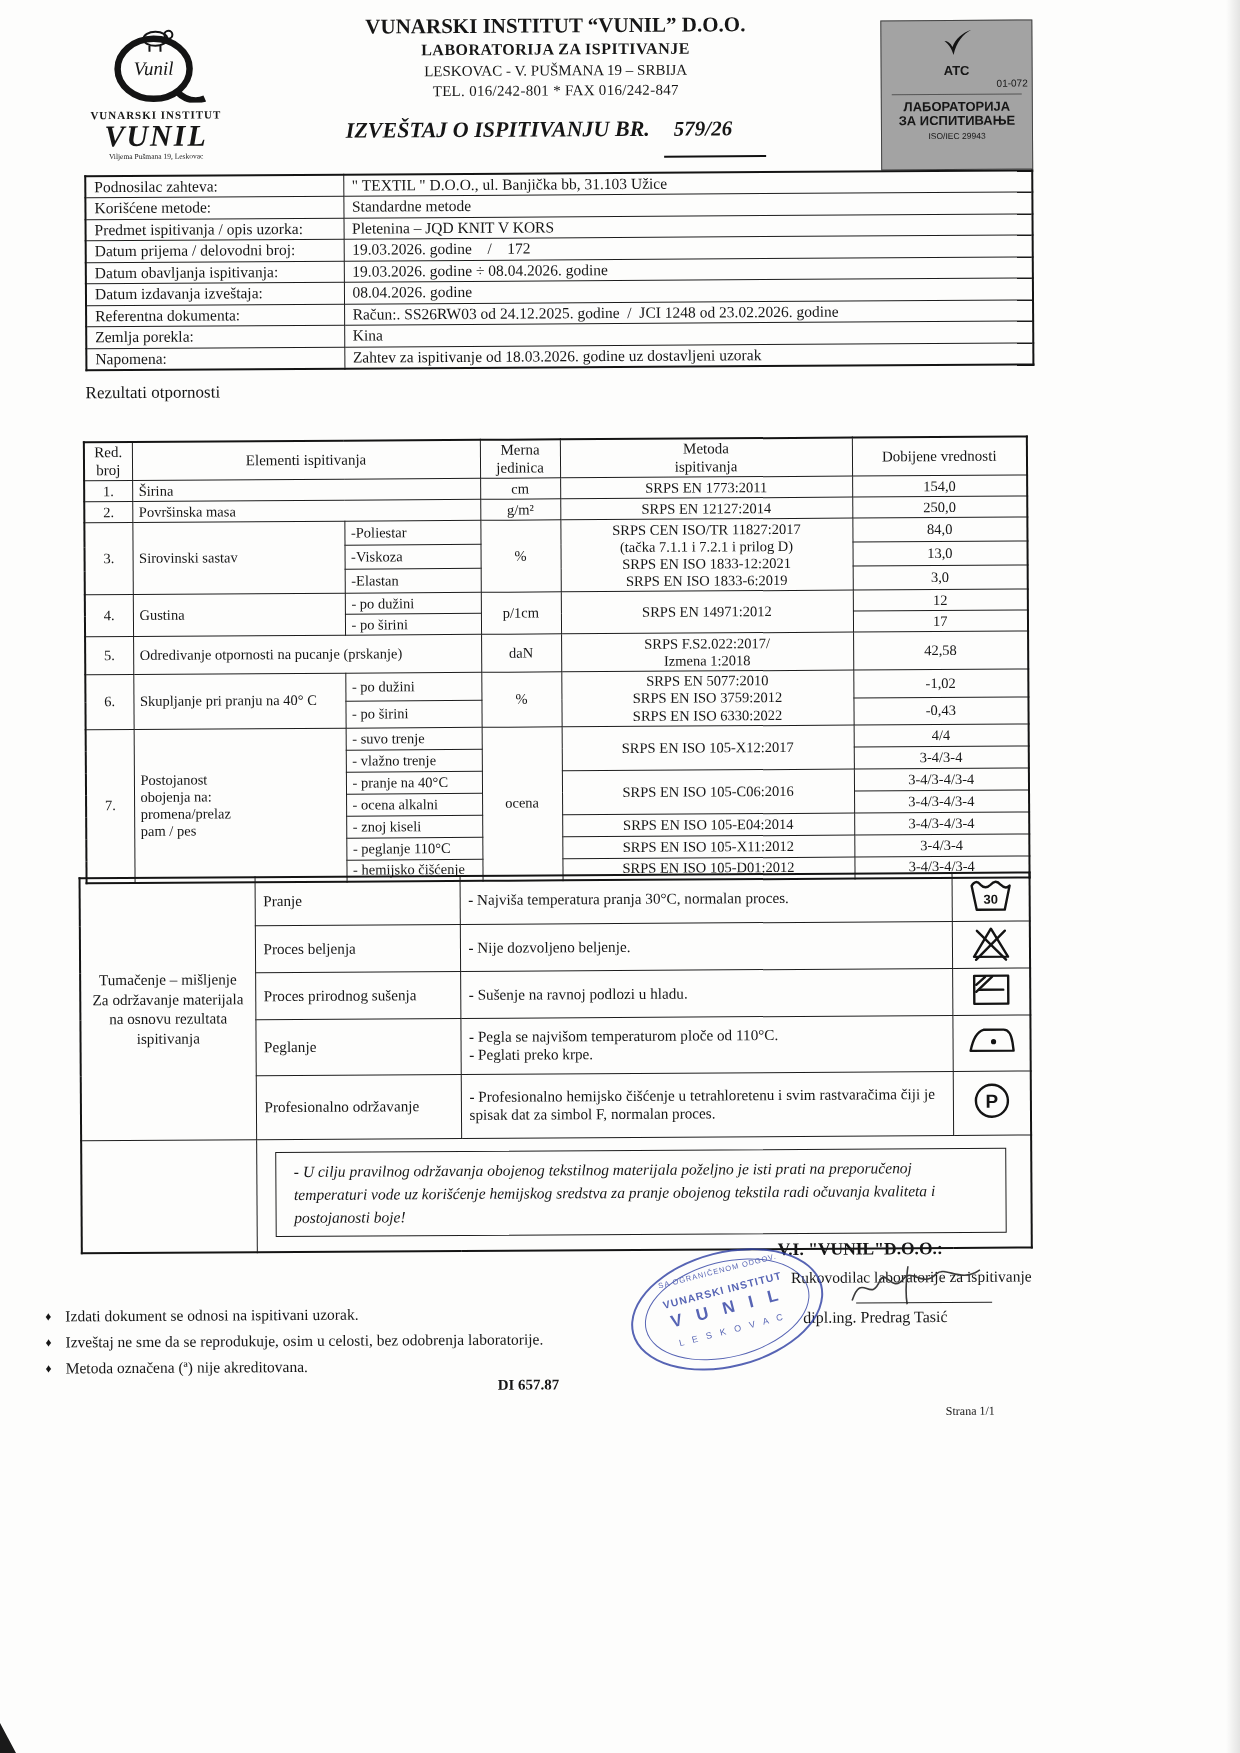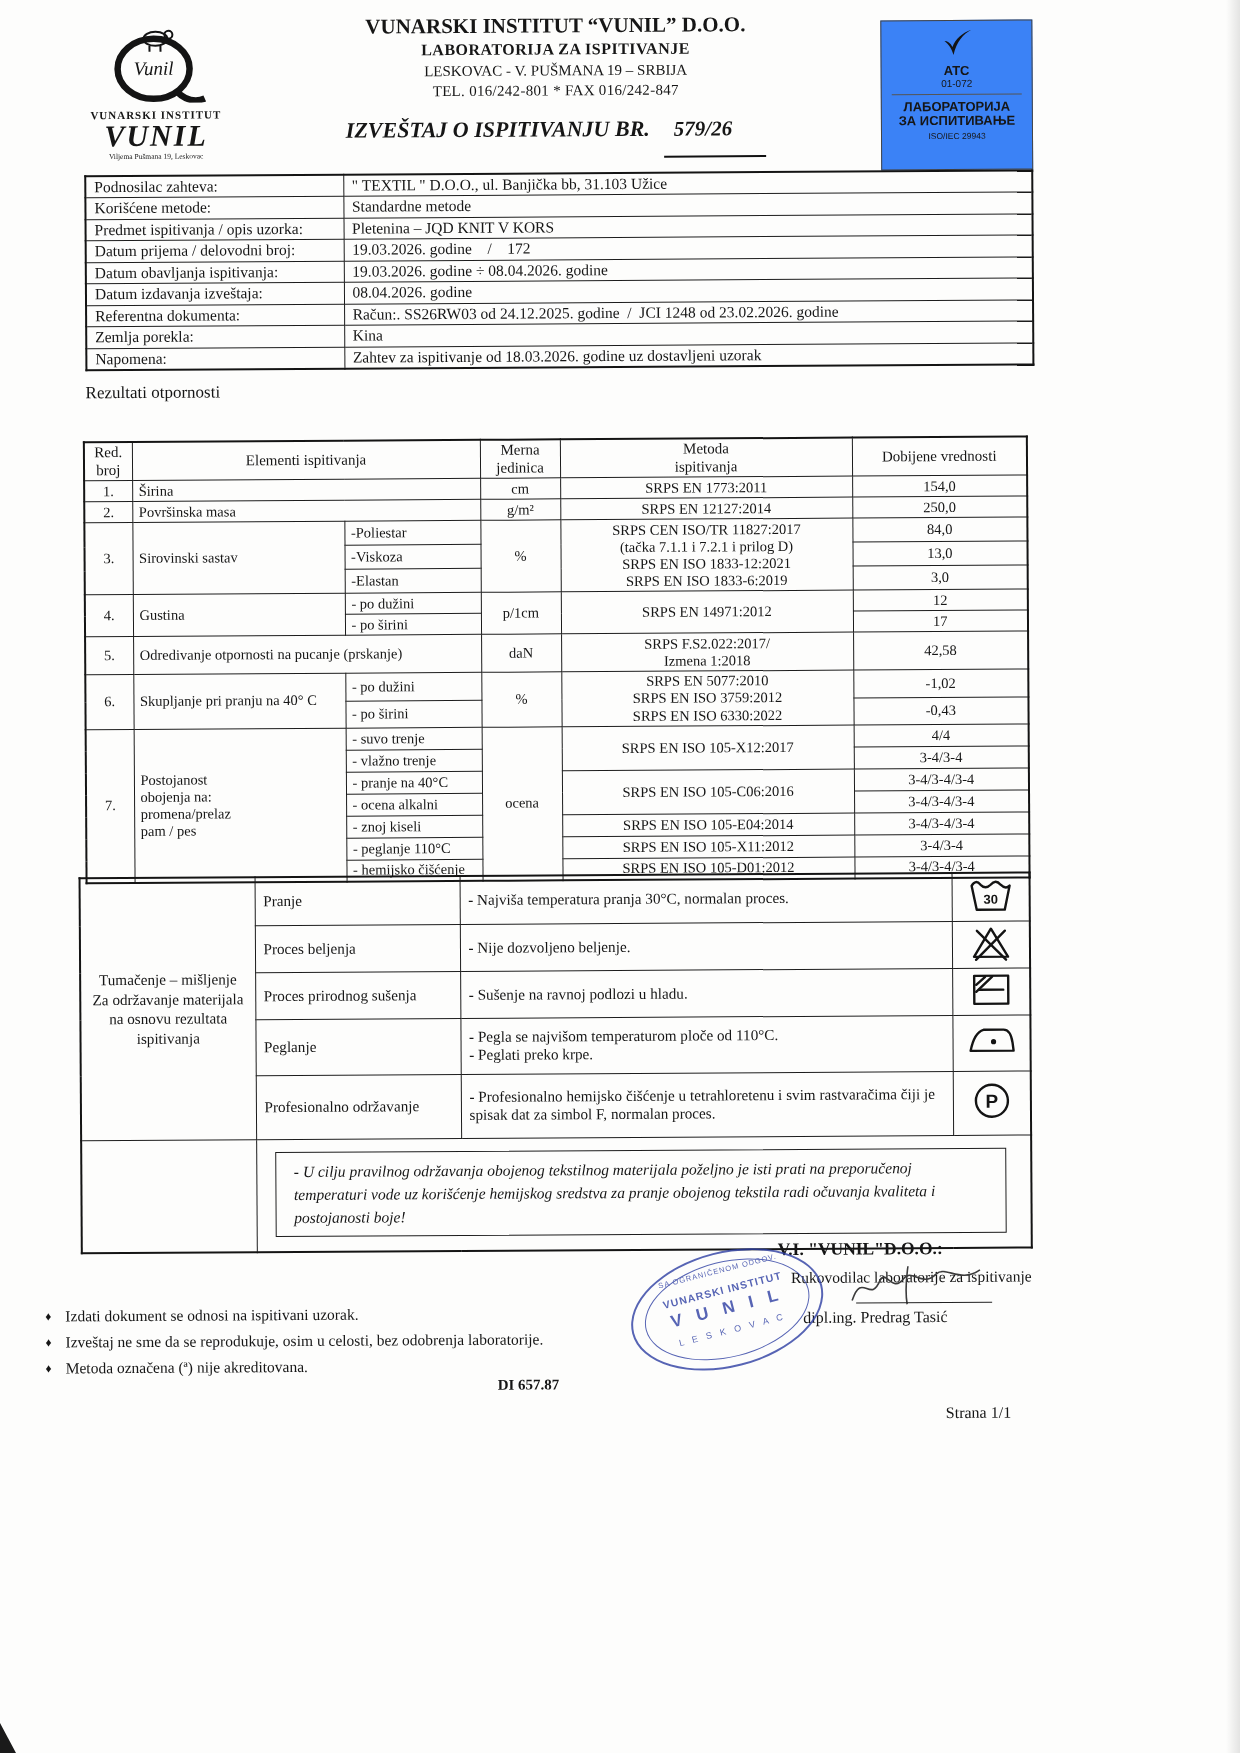--- a/index.html
+++ b/index.html
@@ -26,7 +26,7 @@
   .rep-n { font-size:21px; font-weight:bold; font-style:italic;
            border-bottom:2.2px solid #111; padding:0 34px 15px 10px; margin-left:14px; }
   .badge { position:absolute; left:885px; top:22px; width:152px; min-height:150px;
-           border:1.5px solid #444; text-align:center; padding:6px 4px 8px; background:#3b82f6; }
+           border:1.5px solid #444; text-align:center; padding:6px 4px 8px; background:#a3a3a3; }
   .badge-atc { font-size:13px; font-weight:bold; font-family:"Liberation Sans", sans-serif; }
   .badge-code { font-size:10px; font-family:"Liberation Sans", sans-serif; }
   .badge-hr { border:none; border-top:1px solid #555; margin:5px 6px; }

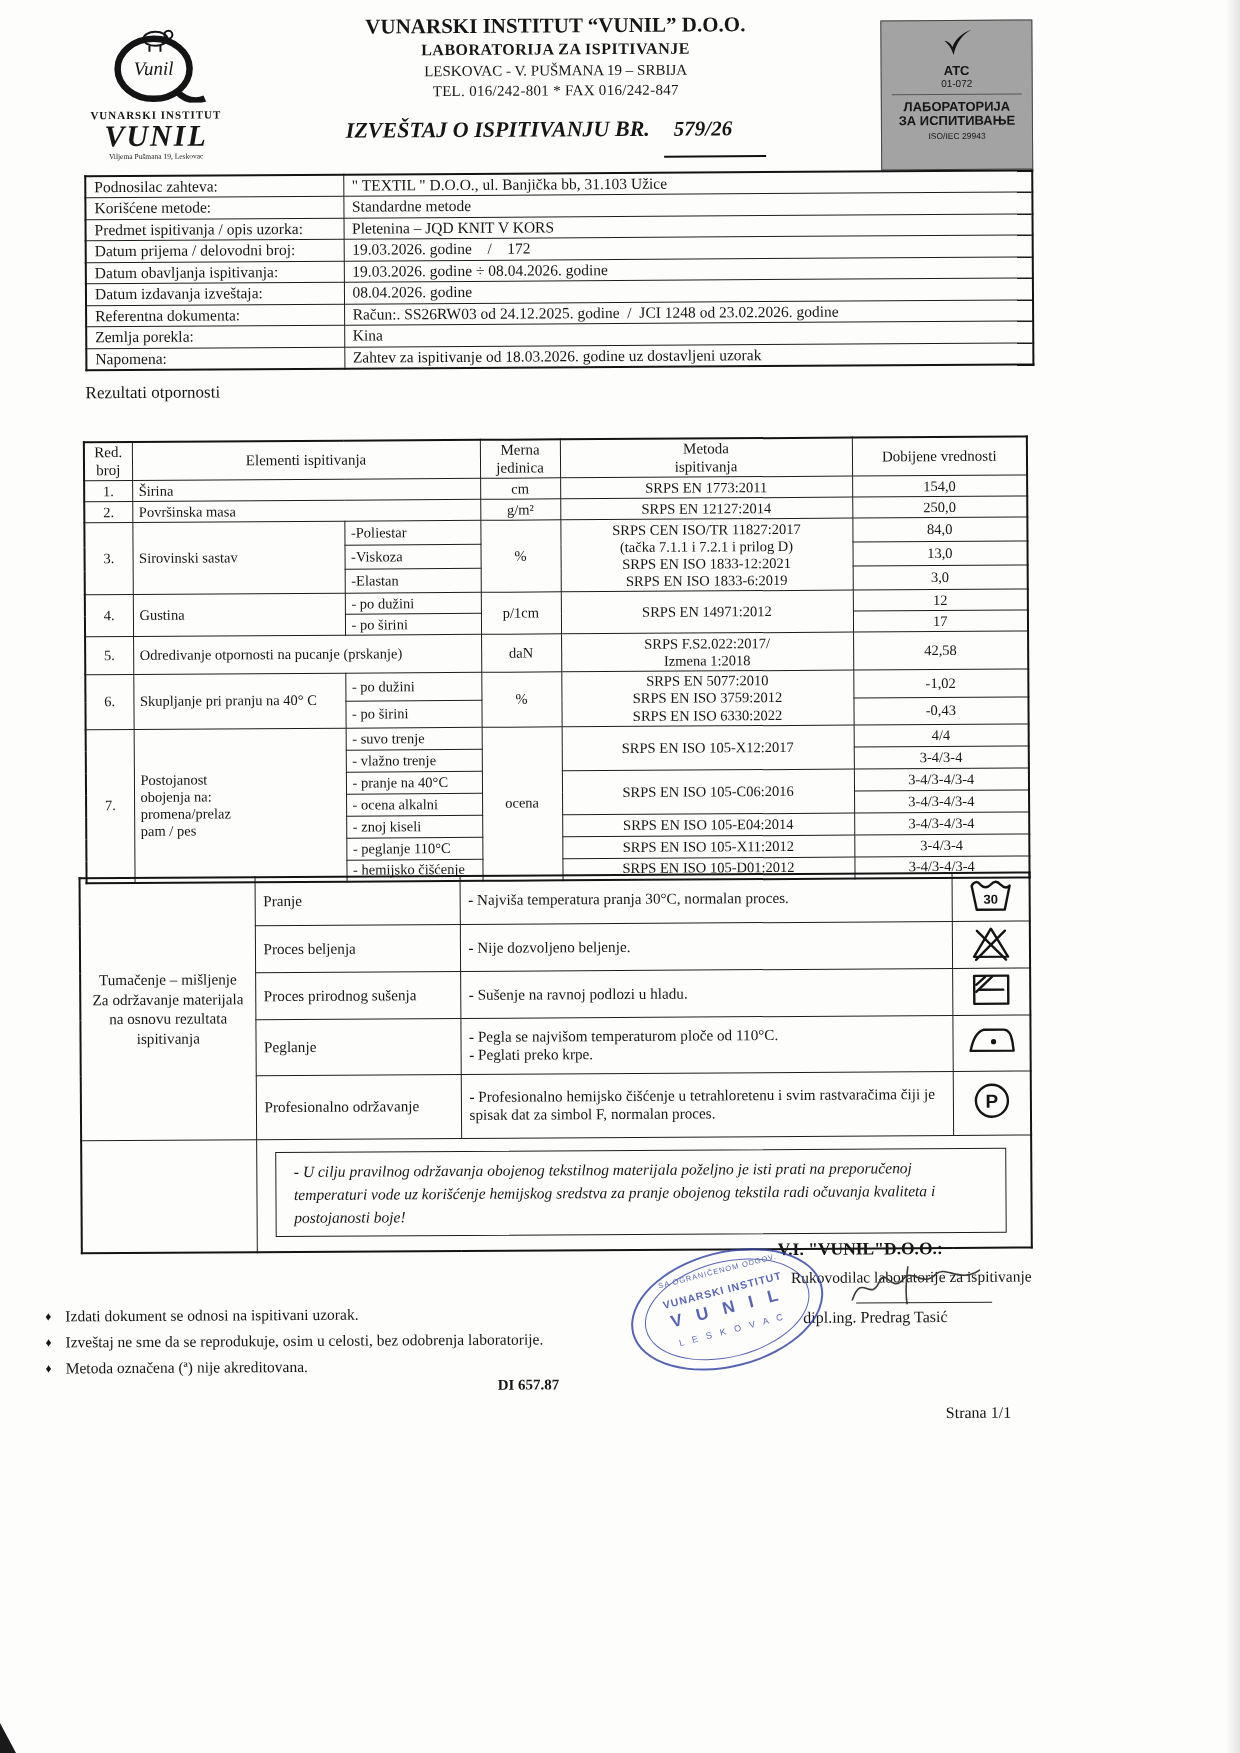--- a/index.html
+++ b/index.html
@@ -28,7 +28,7 @@
   .badge { position:absolute; left:885px; top:22px; width:152px; min-height:150px;
            border:1.5px solid #444; text-align:center; padding:6px 4px 8px; background:#a3a3a3; }
   .badge-atc { font-size:13px; font-weight:bold; font-family:"Liberation Sans", sans-serif; }
-  .badge-code { font-size:10px; font-family:"Liberation Sans", sans-serif; }
+  .badge-code { font-size:10px; font-family:"Liberation Sans", sans-serif;text-align:right; }
   .badge-hr { border:none; border-top:1px solid #555; margin:5px 6px; }
   .badge-l { font-size:13px; font-weight:bold; font-family:"Liberation Sans", sans-serif; line-height:14px; }
   .badge-iso { font-size:8.5px; margin-top:3px; font-family:"Liberation Sans", sans-serif; }

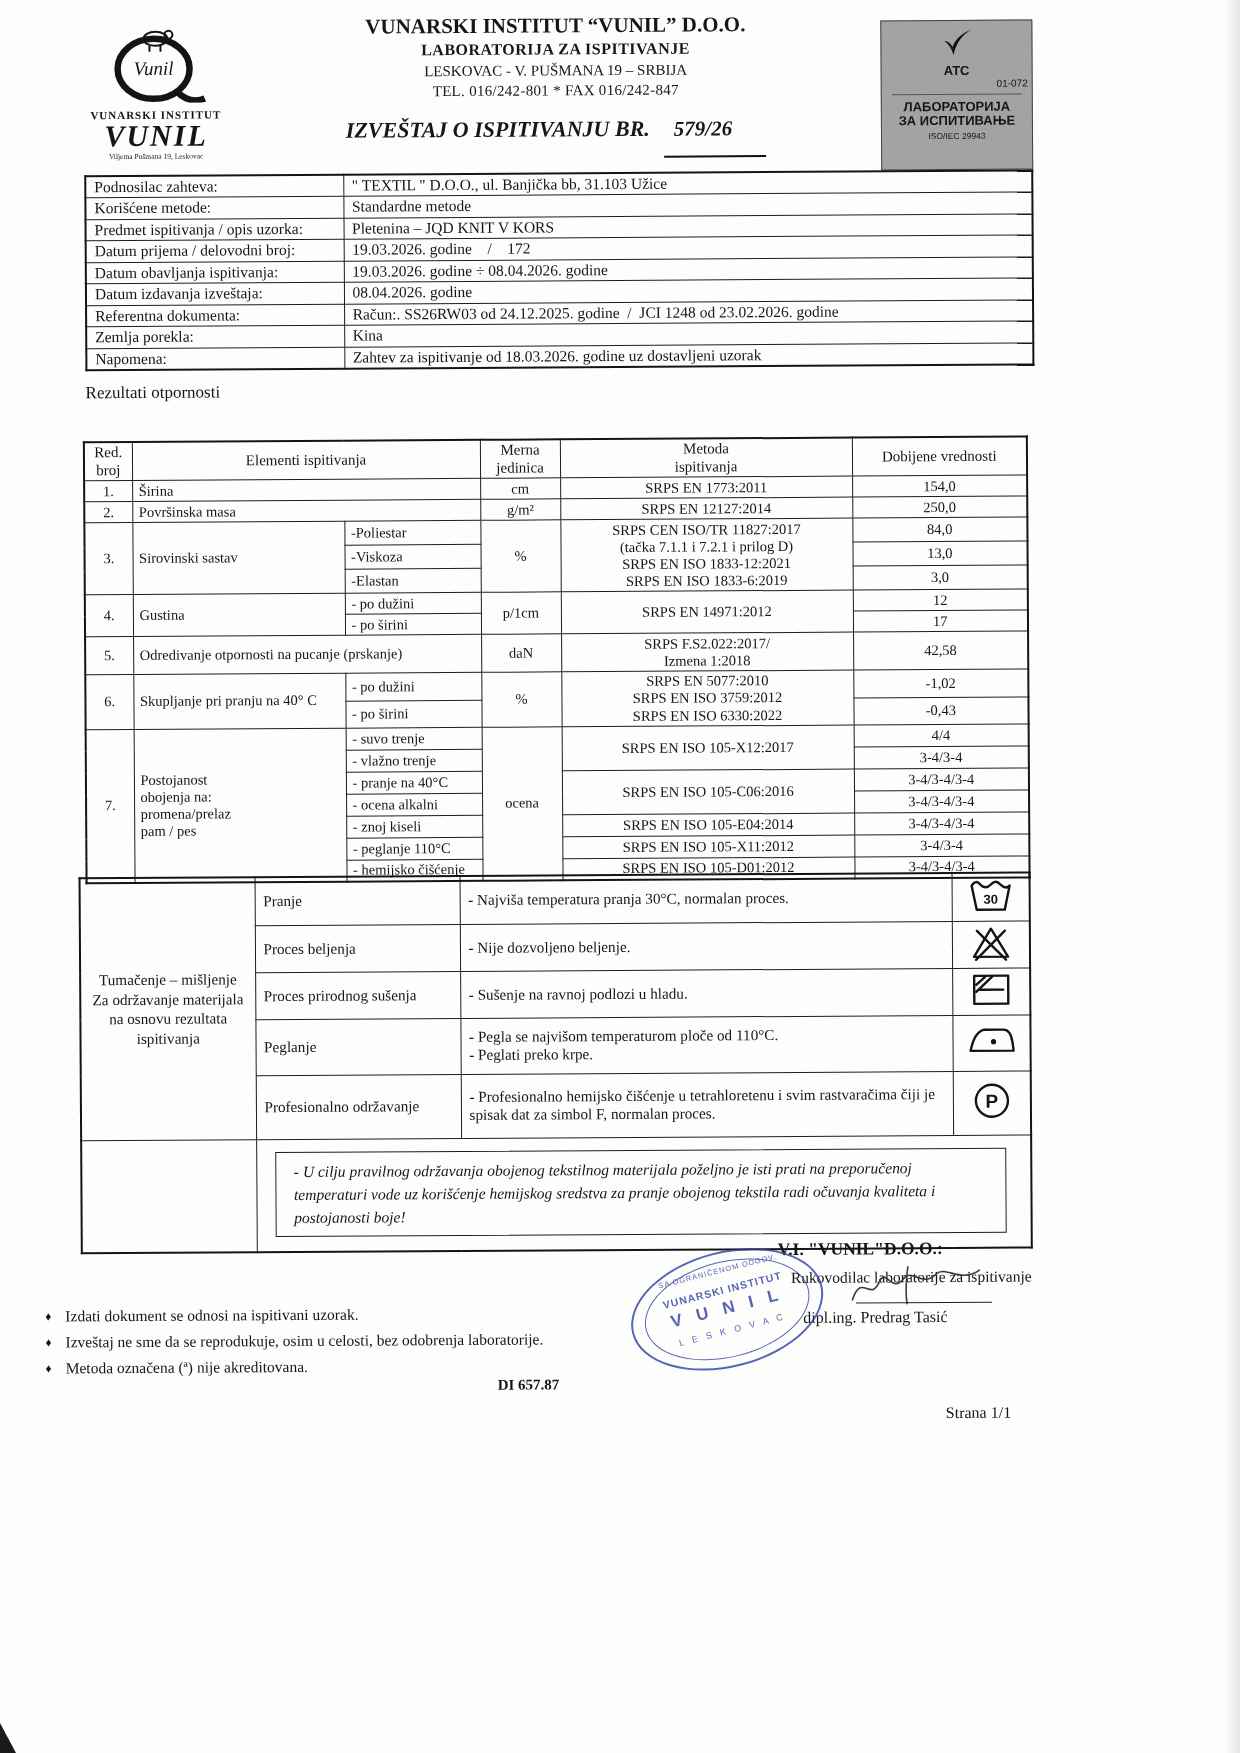--- a/index.html
+++ b/index.html
@@ -91,7 +91,7 @@
   .bullet-glyph { font-size:12px; line-height:26px; }
 
   .doc-code { position:absolute; left:494px; top:1376px; font-size:15px; font-weight:bold; }
-  .page-num { position:absolute; left:942px; top:1406px; font-size:16px; }
+  .page-num { position:absolute; left:942px; top:1406px; font-size:12px; }
 
   .corner-wedge { position:absolute; left:0; bottom:0; width:0; height:0;
                   border-left:16px solid #1a1a1a; border-top:30px solid transparent; }

